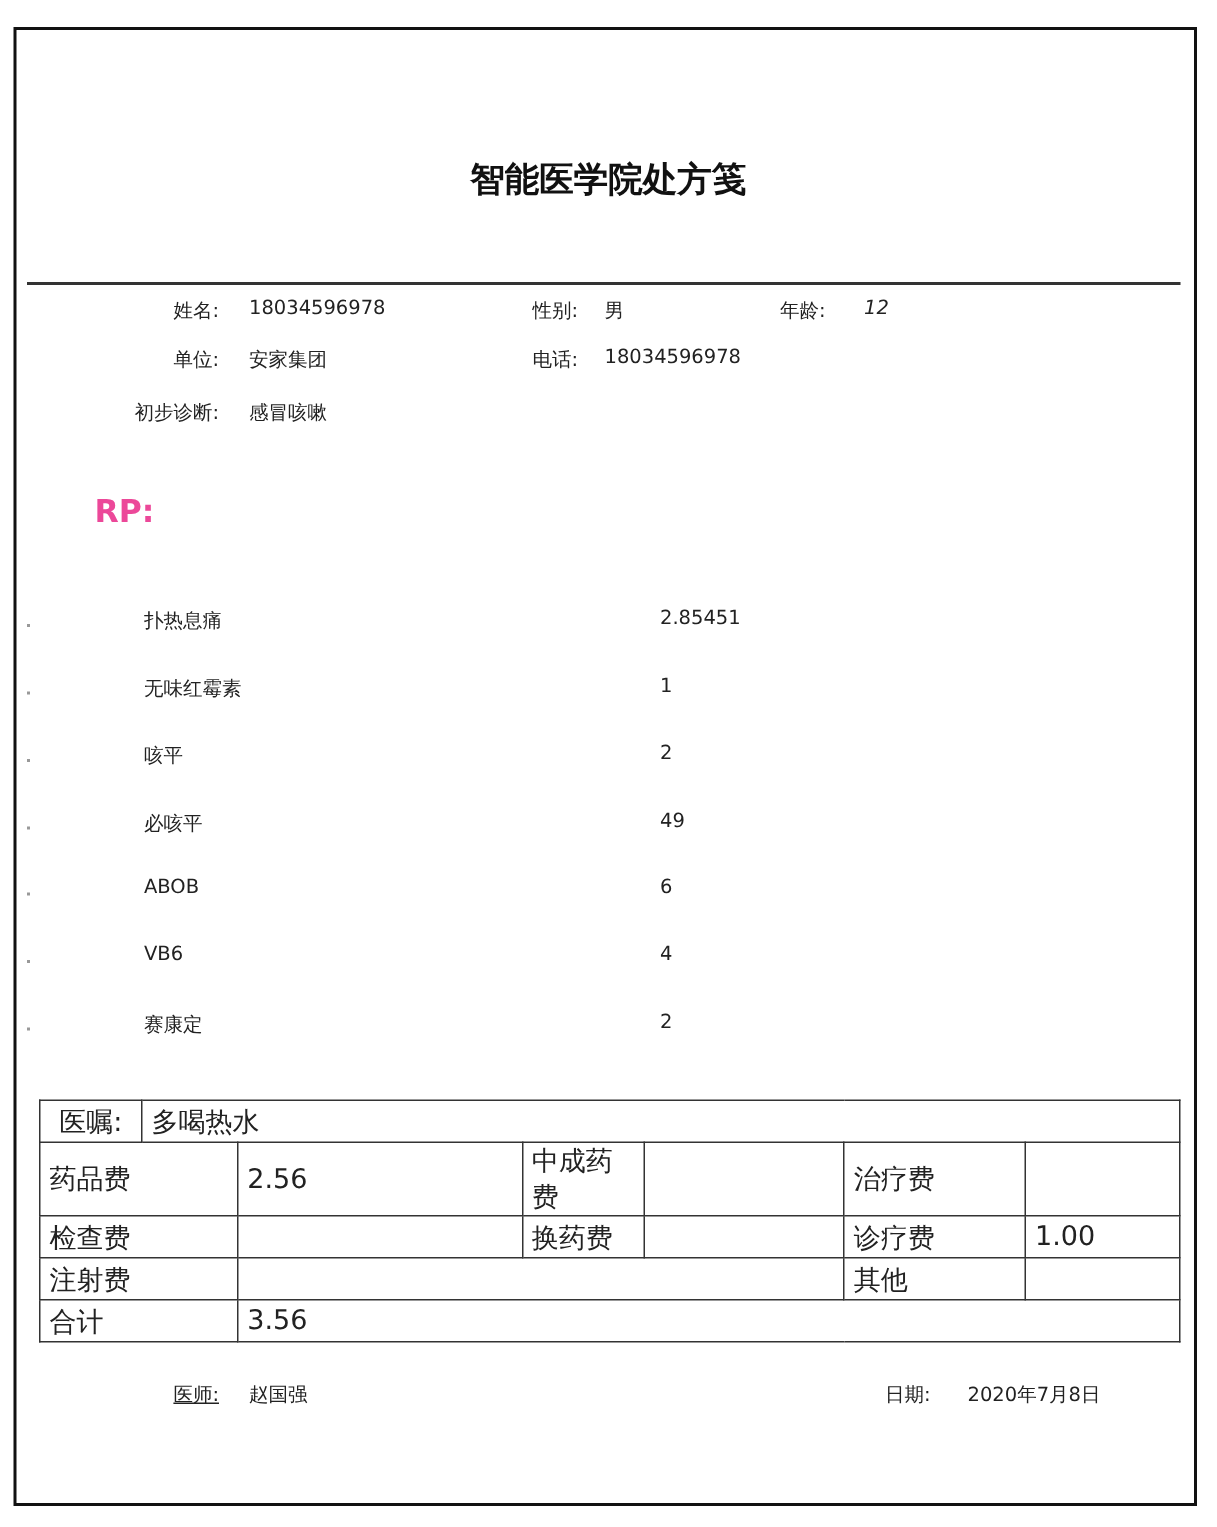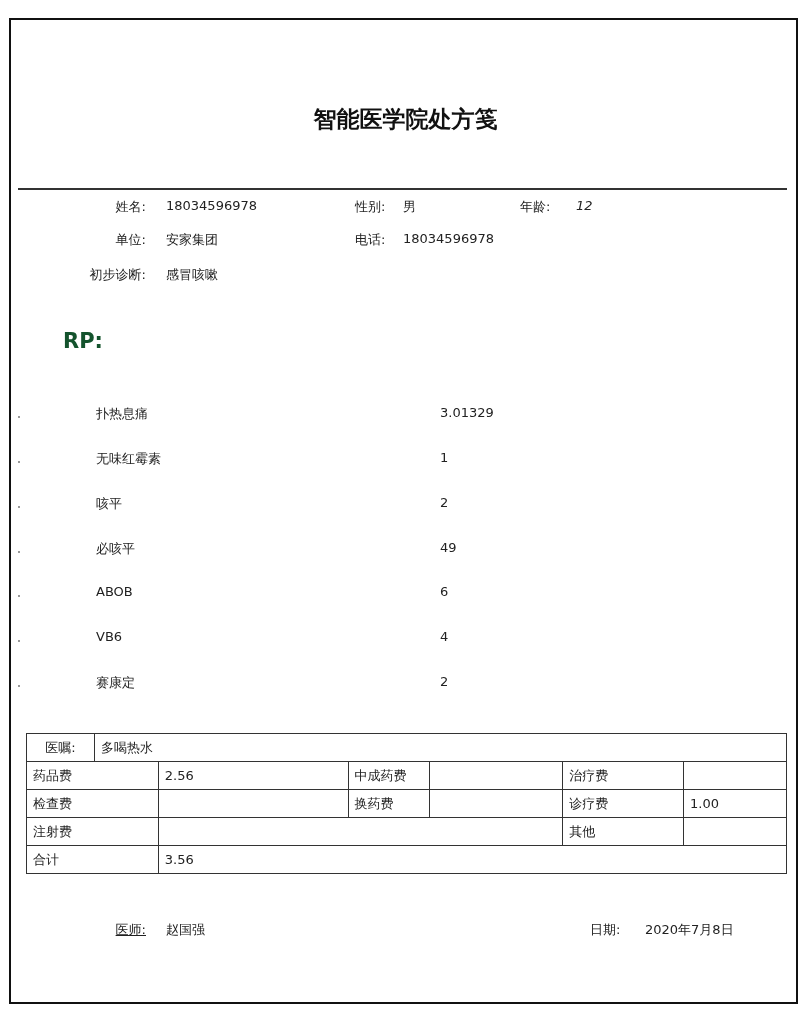--- a/index.html
+++ b/index.html
@@ -12,7 +12,7 @@
   .sep { position: absolute; left: 18px; top: 188px; width: 769px; height: 2px; background: #333; }
   .lbl { position: absolute; font-size: 13px; color: #222; white-space: nowrap; }
   .r { text-align: right; }
-  .rp { position: absolute; left: 63px; top: 329px; font-size: 21px; font-weight: bold; color: #14532d; }
+  .rp { position: absolute; left: 63px; top: 329px; font-size: 21px; font-weight: bold; color: #ec4899; }
   .dot { position: absolute; left: 18px; width: 2px; height: 2px; background: #999; }
   table.fees { position: absolute; left: 26px; top: 733px; width: 761px; border-collapse: collapse;
                font-size: 13px; color: #222; border-radius: 10px; }

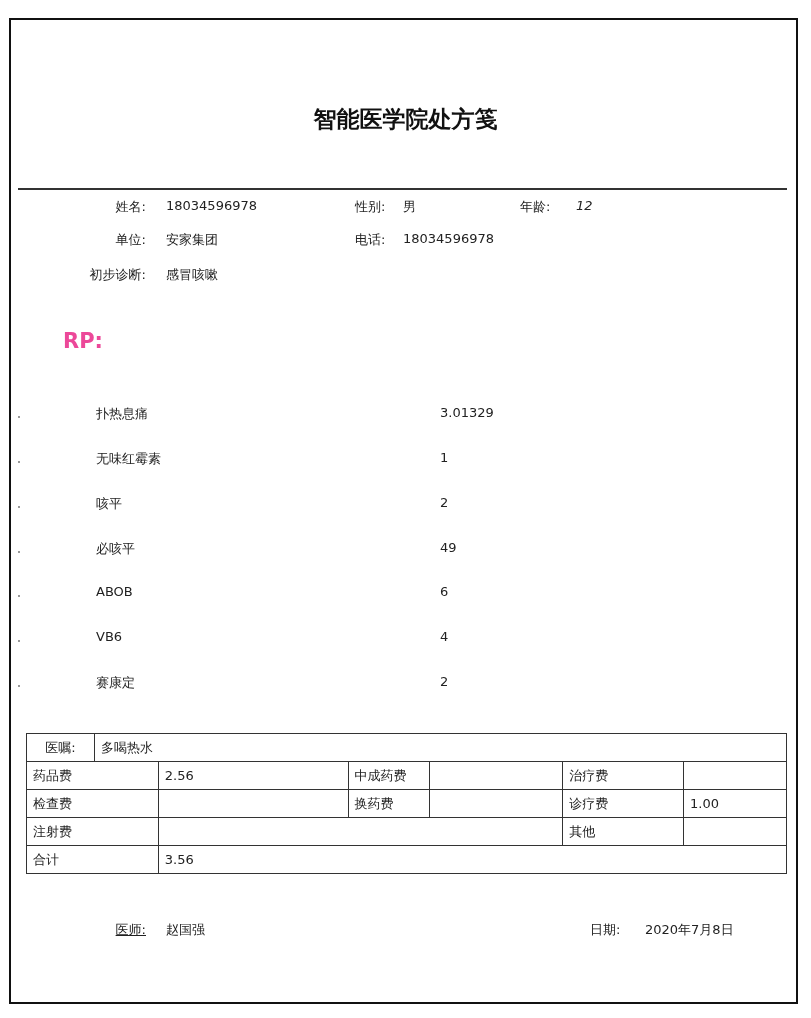--- a/index.html
+++ b/index.html
@@ -46,7 +46,7 @@
 
 <div class="dot" style="top:416px;"></div>
 <div class="lbl" style="left:96px; top:405px;">扑热息痛</div>
-<div class="lbl" style="left:440px; top:405px;">3.01329</div>
+<div class="lbl" style="left:440px; top:405px;">2.85451</div>
 
 <div class="dot" style="top:461px;"></div>
 <div class="lbl" style="left:96px; top:450px;">无味红霉素</div>

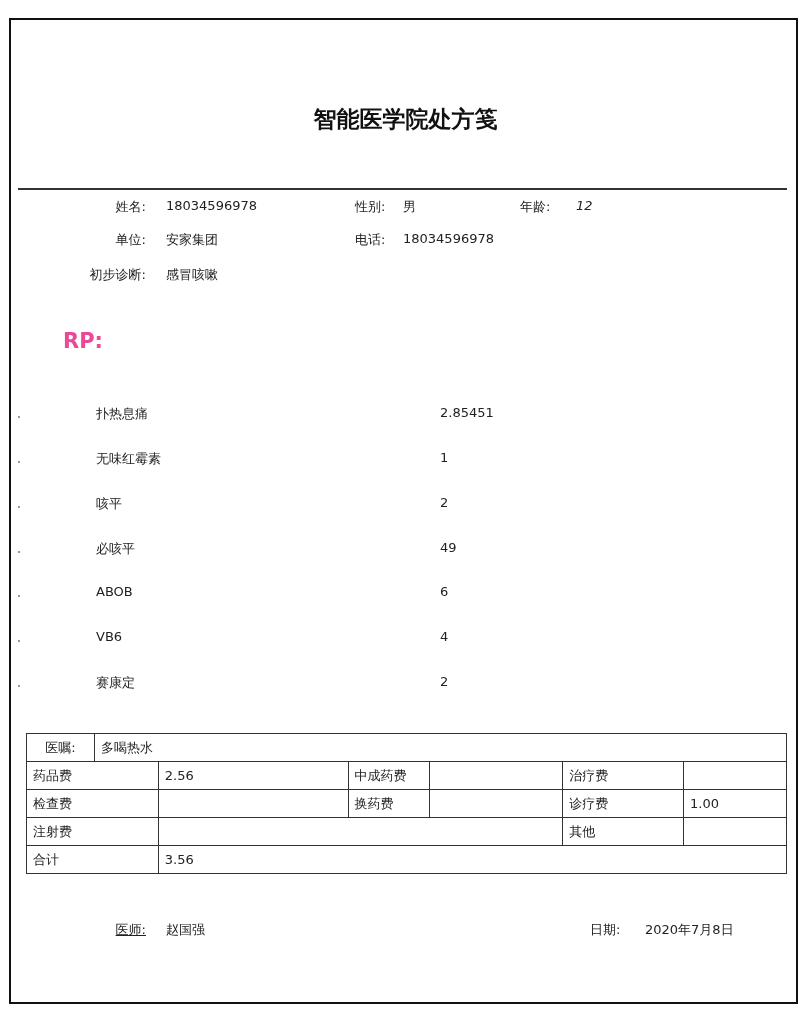--- a/index.html
+++ b/index.html
@@ -15,7 +15,7 @@
   .rp { position: absolute; left: 63px; top: 329px; font-size: 21px; font-weight: bold; color: #ec4899; }
   .dot { position: absolute; left: 18px; width: 2px; height: 2px; background: #999; }
   table.fees { position: absolute; left: 26px; top: 733px; width: 761px; border-collapse: collapse;
-               font-size: 13px; color: #222; border-radius: 10px; }
+               font-size: 18px; color: #222; border-radius: 10px; }
   table.fees td { border: 1px solid #333; height: 28px; padding: 0 6px; box-sizing: border-box; }
   table.fees tr.advice td { height: 28px; }
 </style>

